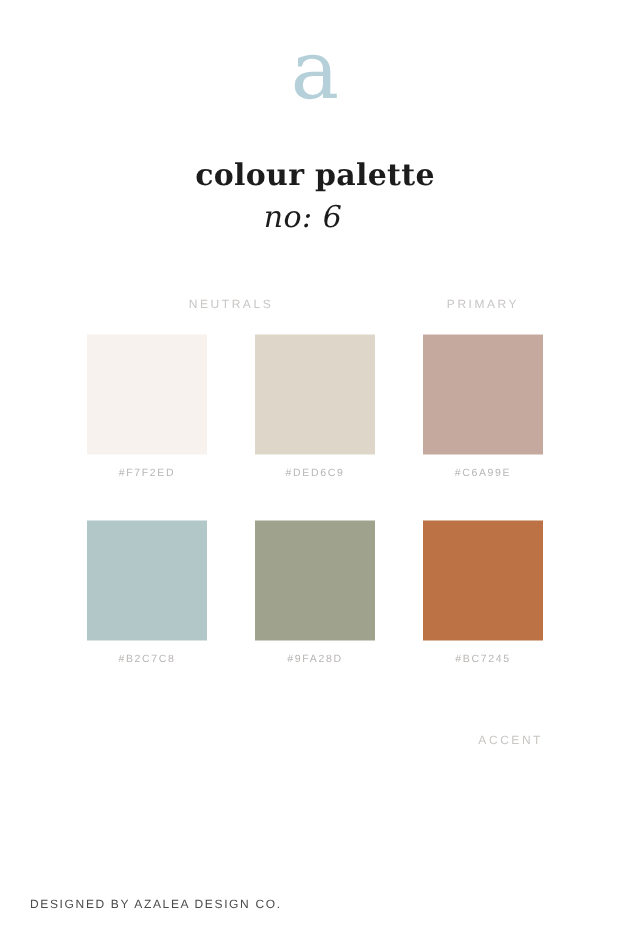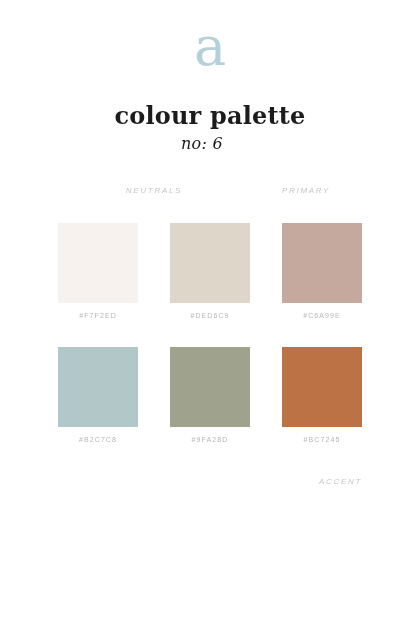--- a/index.html
+++ b/index.html
@@ -55,7 +55,7 @@
   .title {
     font-family: "DejaVu Serif", "Liberation Serif", serif;
     font-weight: 700;
-    font-size: 24px;
+    font-size: 20px;
     line-height: 32px;
     color: #1c1c1c;
     letter-spacing: 0.2px;

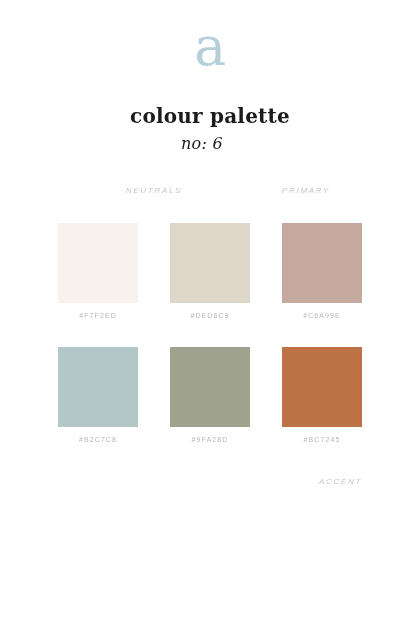--- a/index.html
+++ b/index.html
@@ -65,7 +65,7 @@
     font-family: "DejaVu Serif", "Liberation Serif", serif;
     font-style: italic;
     font-weight: 400;
-    font-size: 16px;
+    font-size: 20px;
     line-height: 20px;
     color: #1c1c1c;
     margin: 2px 16px 0 0;

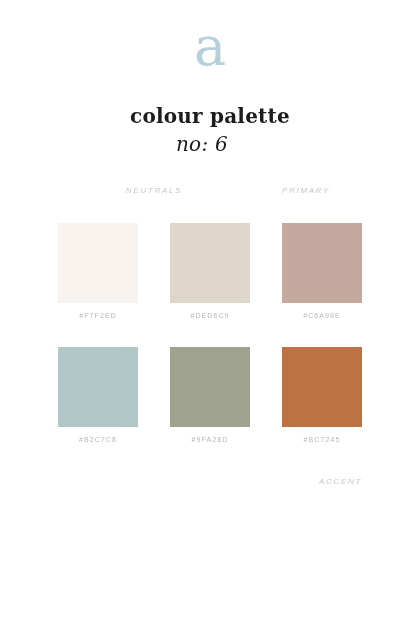--- a/index.html
+++ b/index.html
@@ -90,8 +90,7 @@
     color: #c9c6c4;
     text-transform: uppercase;
     white-space: nowrap;
-    top: 0;
-    font-style: italic;
+    top: 12px;
   }
   
   .sec-label.neutrals  { left: 0;    width: 192px; text-align: center; }

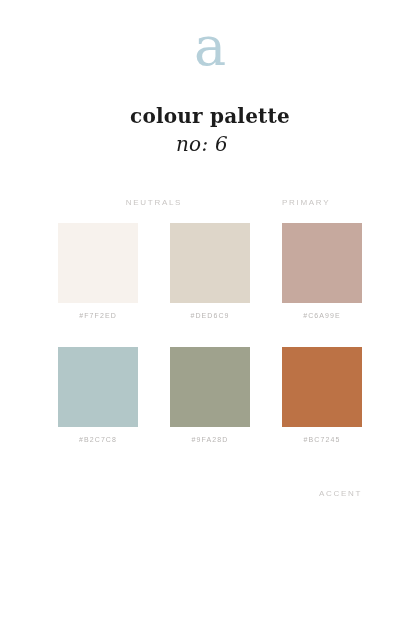--- a/index.html
+++ b/index.html
@@ -94,7 +94,7 @@
   }
   
   .sec-label.neutrals  { left: 0;    width: 192px; text-align: center; }
-  .sec-label.primary   { left: 224px; width: 80px;  }
+  .sec-label.primary   { left: 224px; width: 80px;  text-align: center; }
   .sec-label.secondary { left: 0;    width: 192px; text-align: center; }
   .sec-label.accent    { left: 224px; width: 80px;  text-align: right; }
 

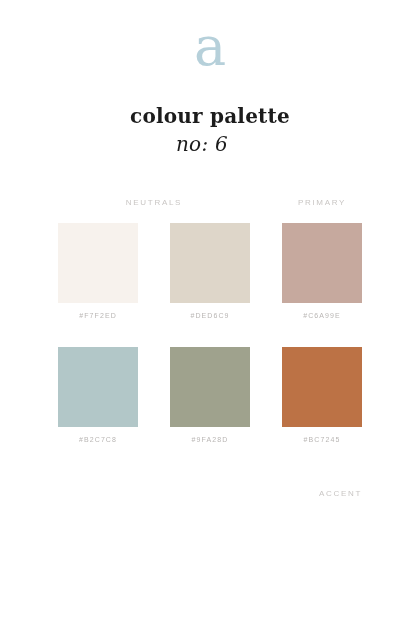--- a/index.html
+++ b/index.html
@@ -195,6 +195,7 @@
     <span class="sec-label accent">ACCENT</span>
   </div>
 
+  <div class="footer">DESIGNED BY AZALEA DESIGN CO.</div>
 
 </div>
 

